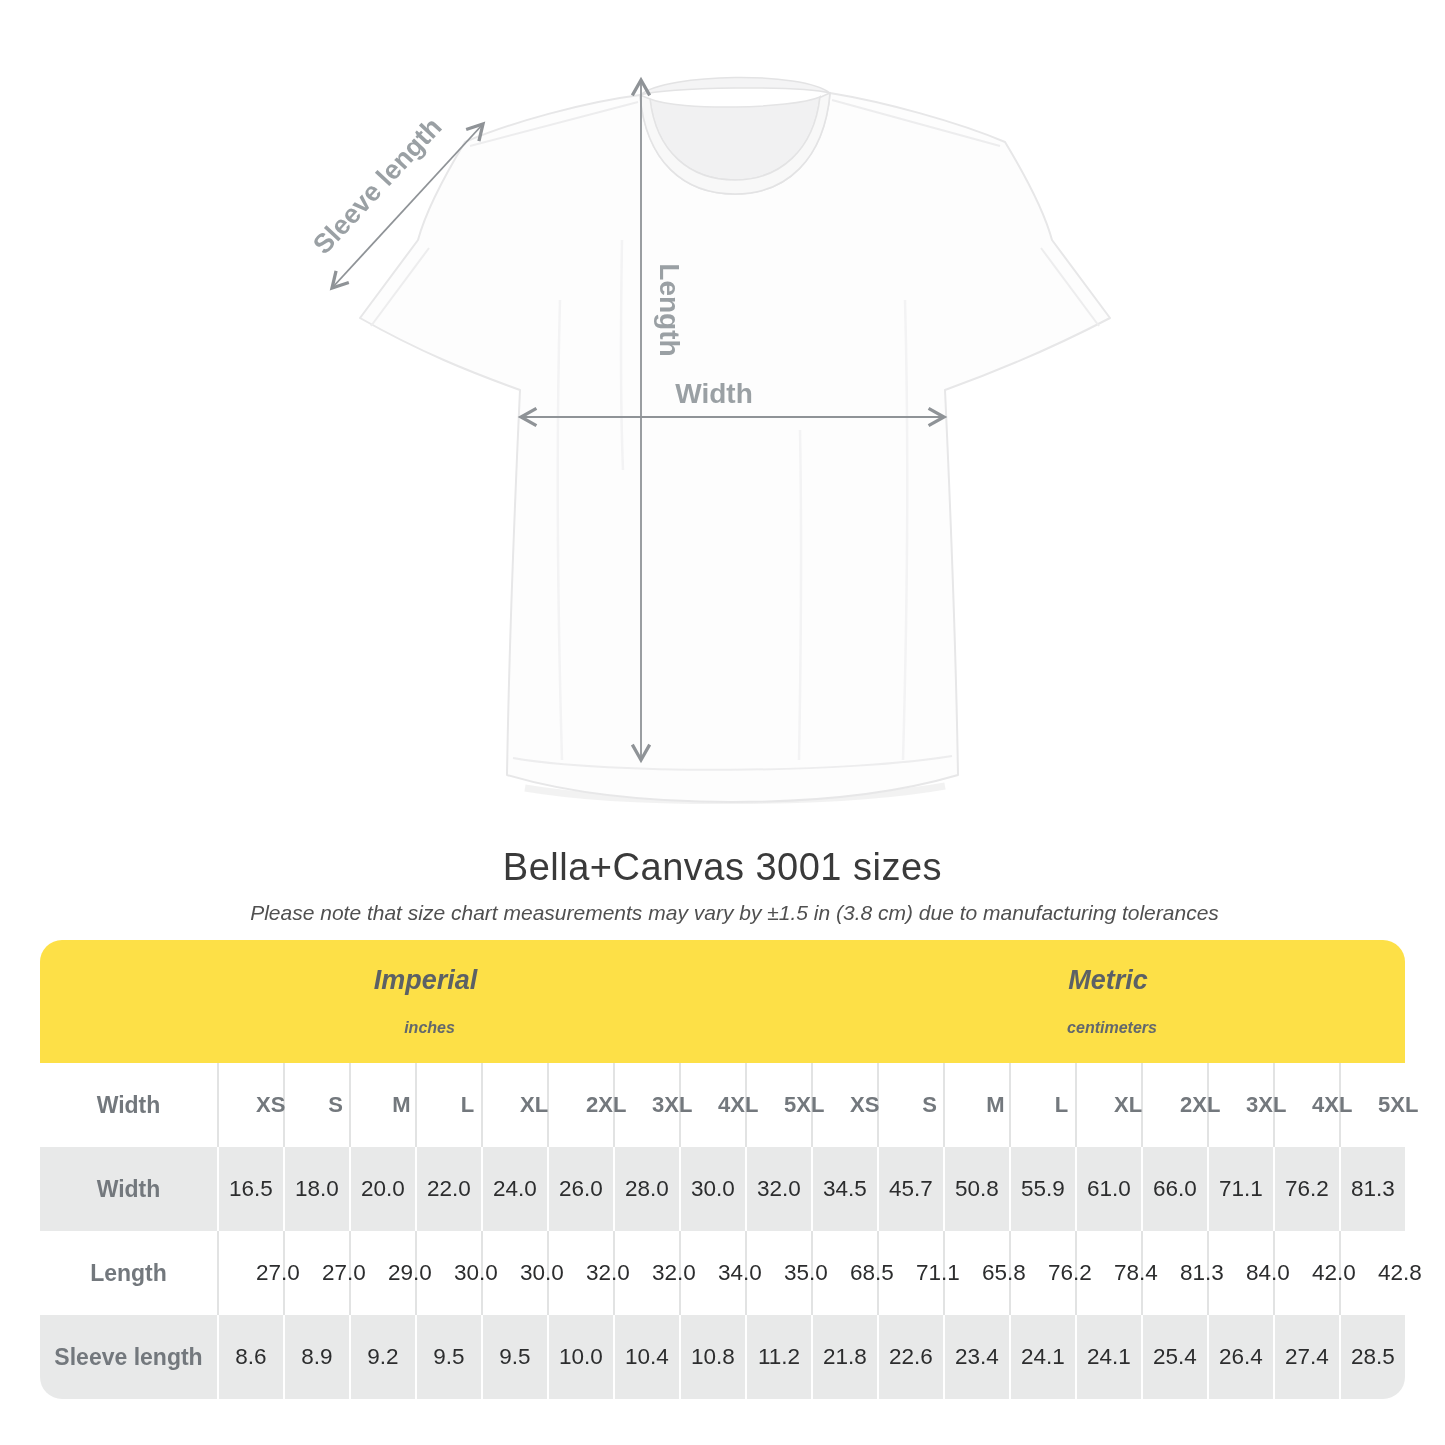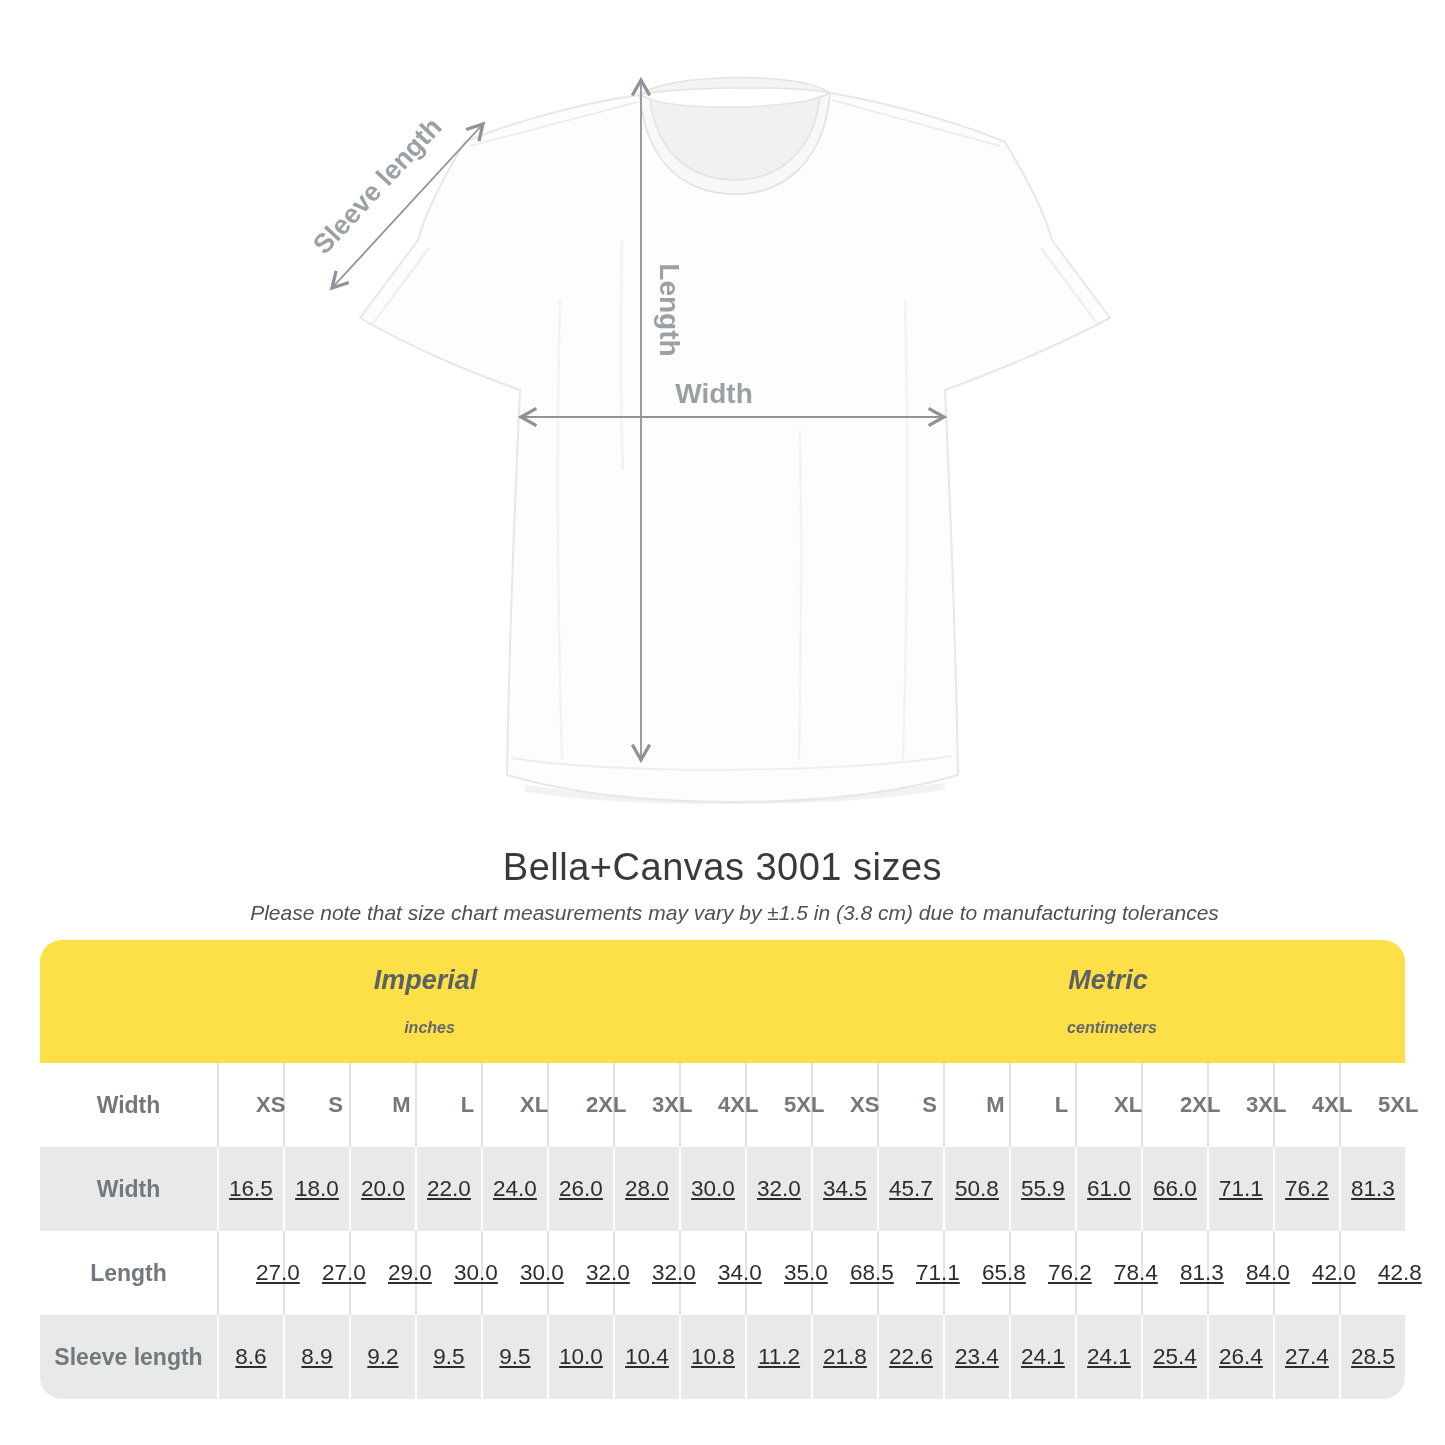--- a/index.html
+++ b/index.html
@@ -35,7 +35,7 @@
 
   .head-cell{font-size:22px;font-weight:bold;color:#73787d;}
   .label-cell{font-size:23px;font-weight:bold;color:#73787d;}
-  tbody td.cell{font-size:22.5px;font-weight:normal;color:#2c2d2e;text-decoration:underline;}
+  tbody td.cell{font-size:22.5px;font-weight:normal;color:#2c2d2e;}
 
   tbody tr:last-child th.label-cell{border-radius:0 0 0 22px;}
   tbody tr:last-child td:last-child{border-radius:0 0 22px 0;}

